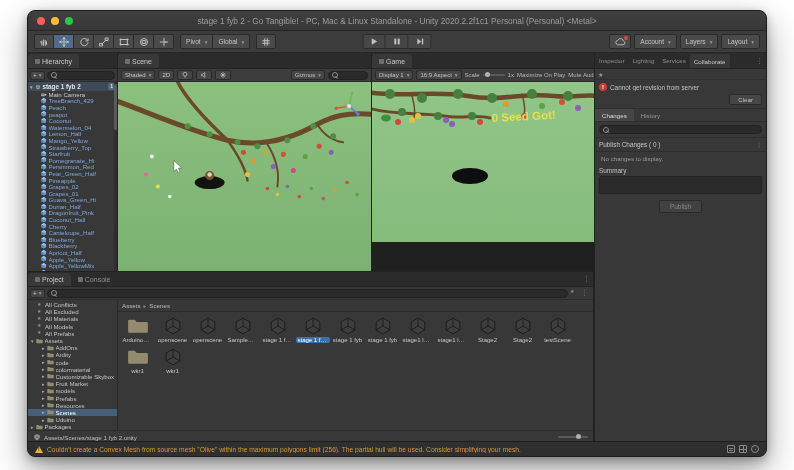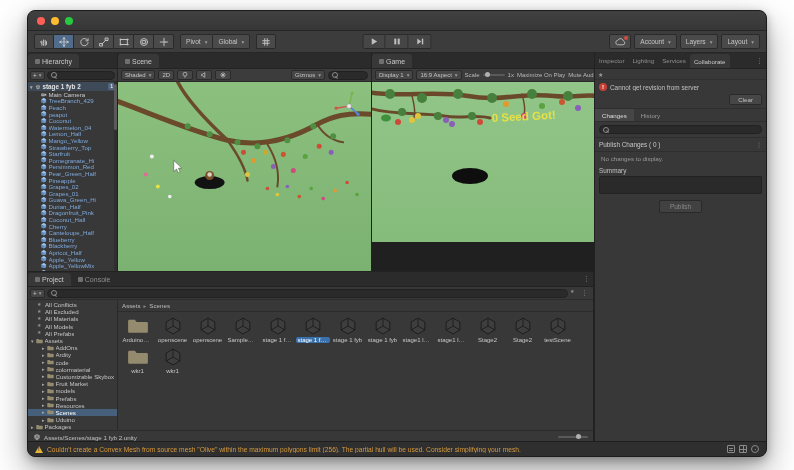--- a/index.html
+++ b/index.html
@@ -189,6 +189,7 @@
         <span class="tl yellow"></span>
         <span class="tl green"></span>
       </div>
+      <div class="win-title">stage 1 fyb 2 - Go Tangible! - PC, Mac &amp; Linux Standalone - Unity 2020.2.2f1c1 Personal (Personal) &lt;Metal&gt;</div>
     </div>
 
     <div class="toolbar">

